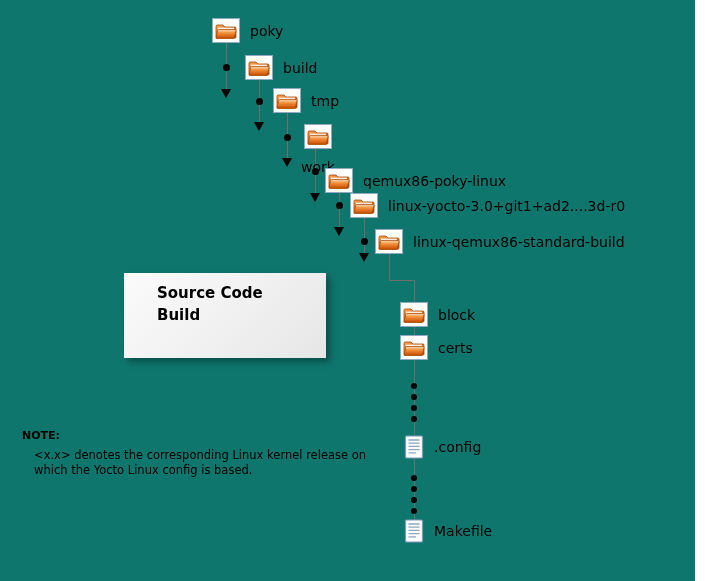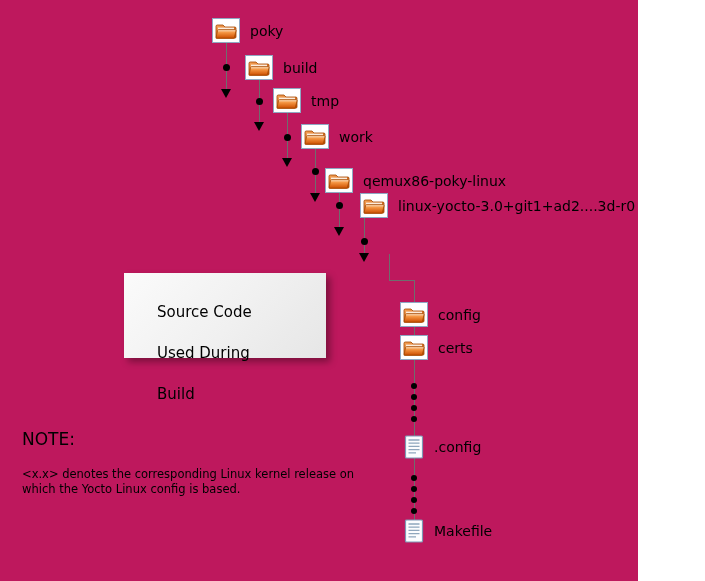--- a/index.html
+++ b/index.html
@@ -9,9 +9,9 @@
 
   .canvas {
     position: relative;
-    width: 638px;
+    width: 695px;
     height: 581px;
-    background: #be185d;
+    background: #0f766e;
     overflow: hidden;
   }
 

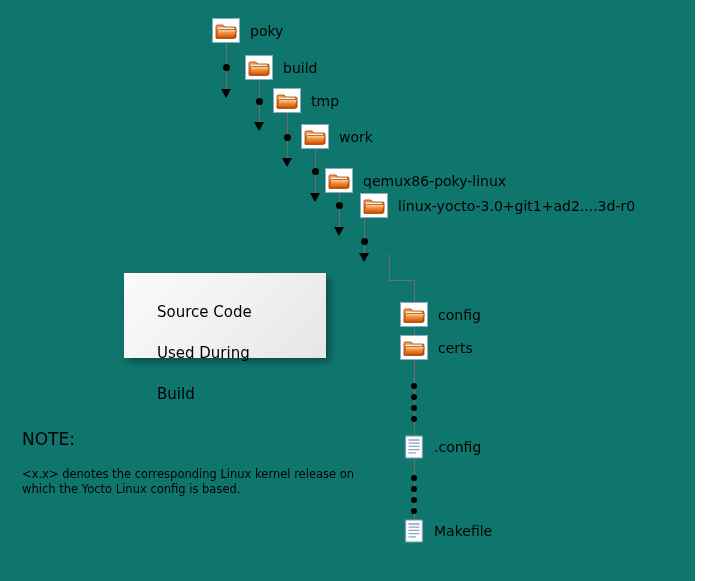--- a/index.html
+++ b/index.html
@@ -179,7 +179,7 @@
       </span>
     <span class="label">tmp</span>
   </div>
-  <div class="node" style="left:301px; top:124px;">
+  <div class="node" style="left:301px; top:124px;flex-direction:column;">
     <span class="icon-box">
         <svg viewBox="0 0 22 18">
           <use href="#sym-folder"></use>

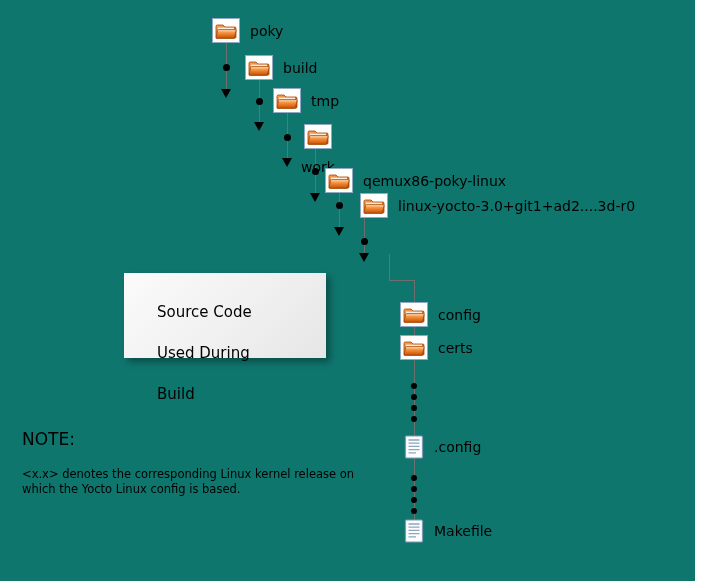--- a/index.html
+++ b/index.html
@@ -195,7 +195,7 @@
       </span>
     <span class="label">qemux86-poky-linux</span>
   </div>
-  <div class="node" style="left:360px; top:193px;">
+  <div class="node" style="left:350px; top:193px;">
     <span class="icon-box">
         <svg viewBox="0 0 22 18">
           <use href="#sym-folder"></use>

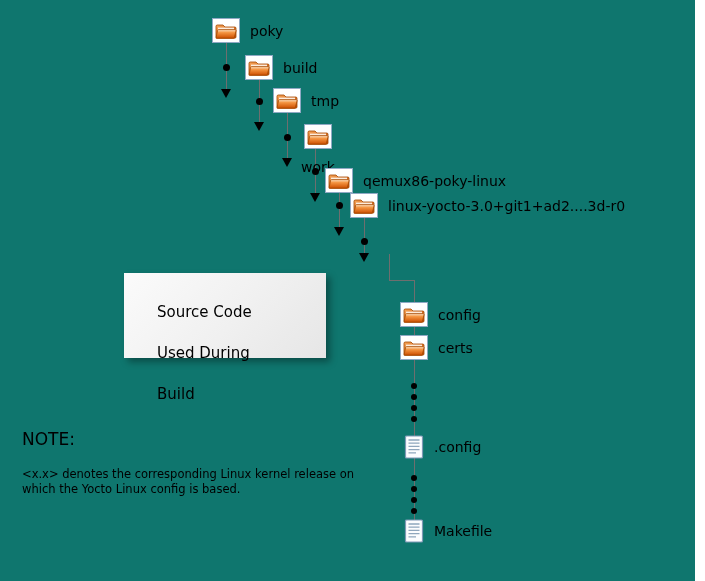--- a/index.html
+++ b/index.html
@@ -203,6 +203,14 @@
       </span>
     <span class="label">linux-yocto-3.0+git1+ad2....3d-r0</span>
   </div>
+  <div class="node" style="left:375px; top:229px;">
+    <span class="icon-box">
+        <svg viewBox="0 0 22 18">
+          <use href="#sym-folder"></use>
+        </svg>
+      </span>
+    <span class="label">linux-qemux86-standard-build</span>
+  </div>
   <div class="node" style="left:400px; top:302px;">
     <span class="icon-box">
         <svg viewBox="0 0 22 18">

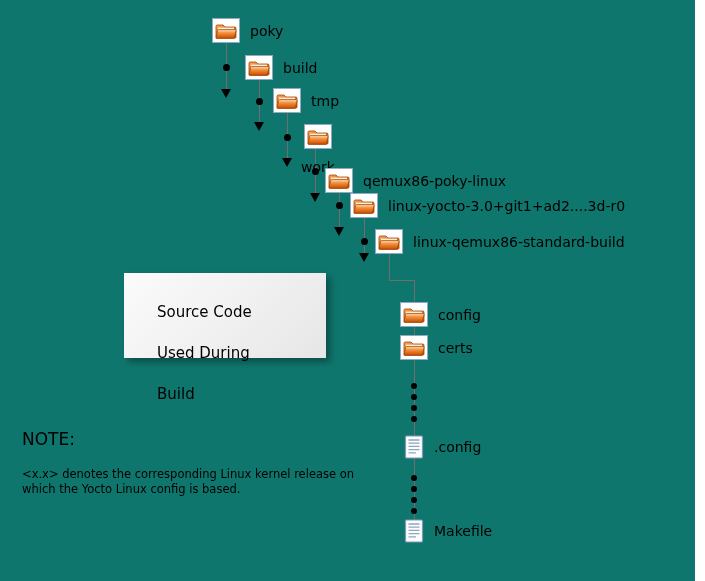--- a/index.html
+++ b/index.html
@@ -81,10 +81,9 @@
   }
   .callout .callout-line {
     font-size: 15px;
-    font-weight: normal;
+    font-weight: bold;
     line-height: 22px;
     color: #000000;
-    margin-top: 19px;
   }
 
   

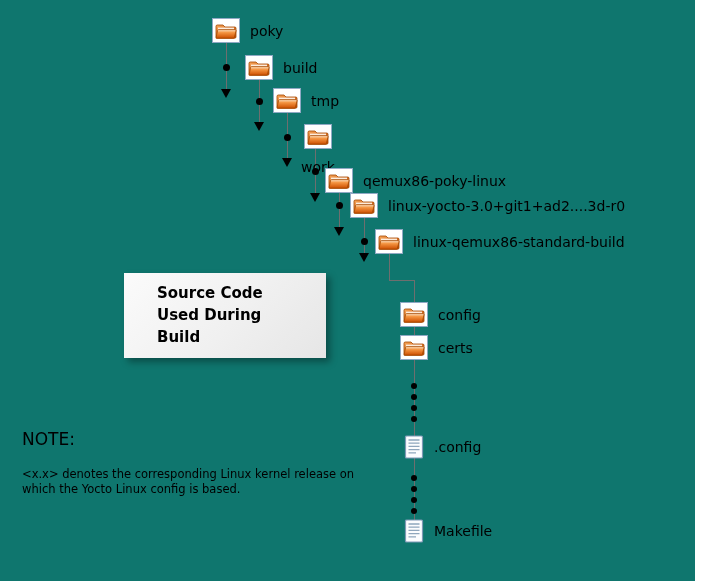--- a/index.html
+++ b/index.html
@@ -245,7 +245,6 @@
 
   <div class="callout">
     <div class="callout-line">Source Code</div>
-    <div class="callout-line">Used During</div>
     <div class="callout-line">Build</div>
   </div>
 

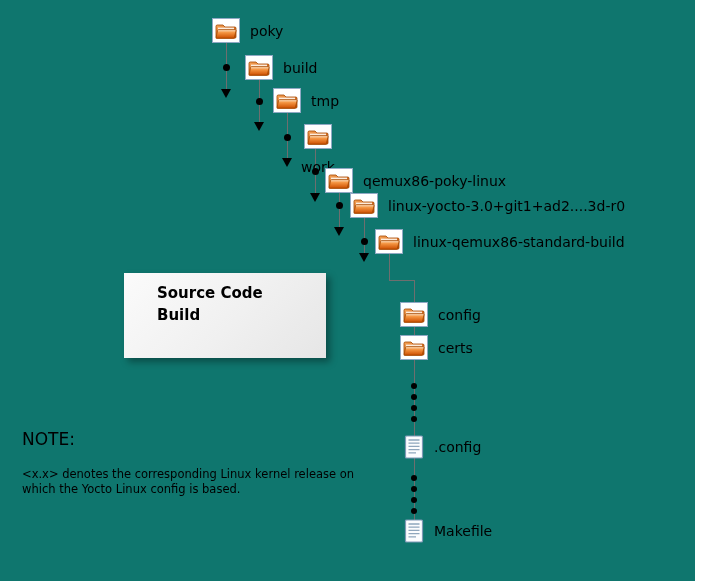--- a/index.html
+++ b/index.html
@@ -216,7 +216,7 @@
           <use href="#sym-folder"></use>
         </svg>
       </span>
-    <span class="label">config</span>
+    <span class="label">block</span>
   </div>
   <div class="node" style="left:400px; top:335px;text-align:right;">
     <span class="icon-box">

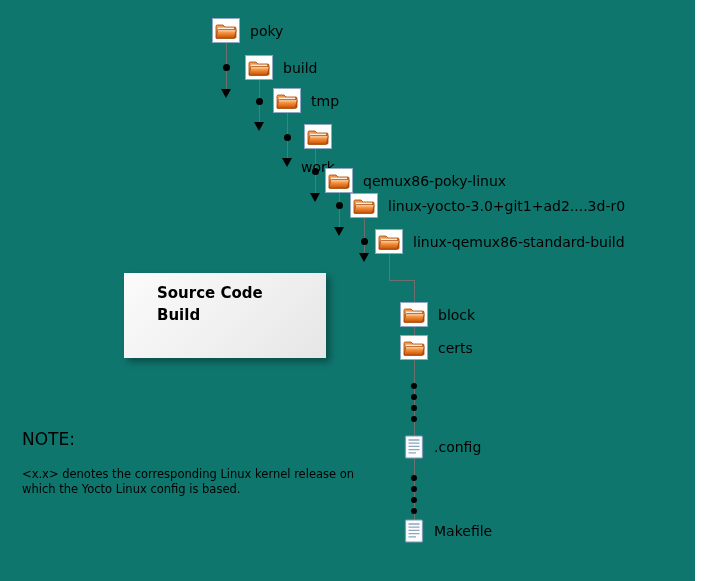--- a/index.html
+++ b/index.html
@@ -88,7 +88,7 @@
 
   
   .note { position: absolute; left: 22px; top: 429px; z-index: 3; }
-  .note .note-title { font-size: 17px; font-weight: normal; margin-bottom: 18px; color: #000; }
+  .note .note-title { font-size: 11px; font-weight: bold; margin-bottom: 6px; color: #000; }
   .note .note-line { font-size: 11.5px; line-height: 15px; color: #000; }
 
   .svg-defs { position: absolute; width: 0; height: 0; overflow: hidden; }

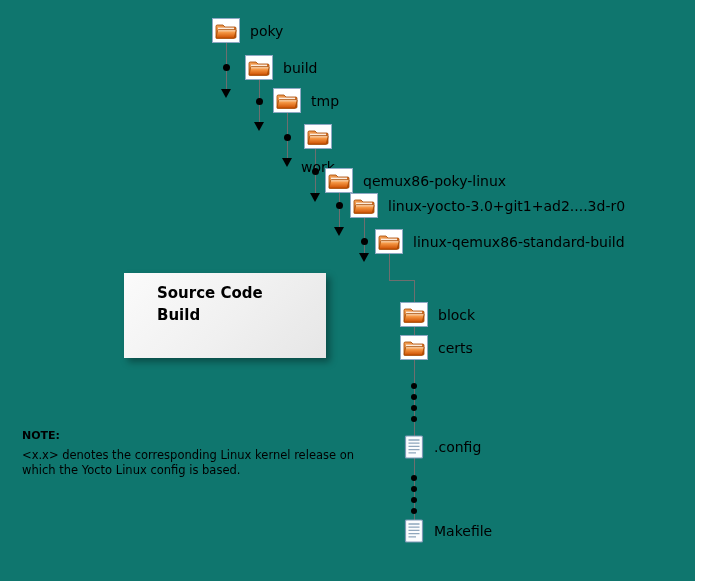--- a/index.html
+++ b/index.html
@@ -89,7 +89,7 @@
   
   .note { position: absolute; left: 22px; top: 429px; z-index: 3; }
   .note .note-title { font-size: 11px; font-weight: bold; margin-bottom: 6px; color: #000; }
-  .note .note-line { font-size: 11.5px; line-height: 15px; color: #000; }
+  .note .note-line { font-size: 11.5px; line-height: 15px; color: #000; margin-left: 12px; }
 
   .svg-defs { position: absolute; width: 0; height: 0; overflow: hidden; }
 </style>

